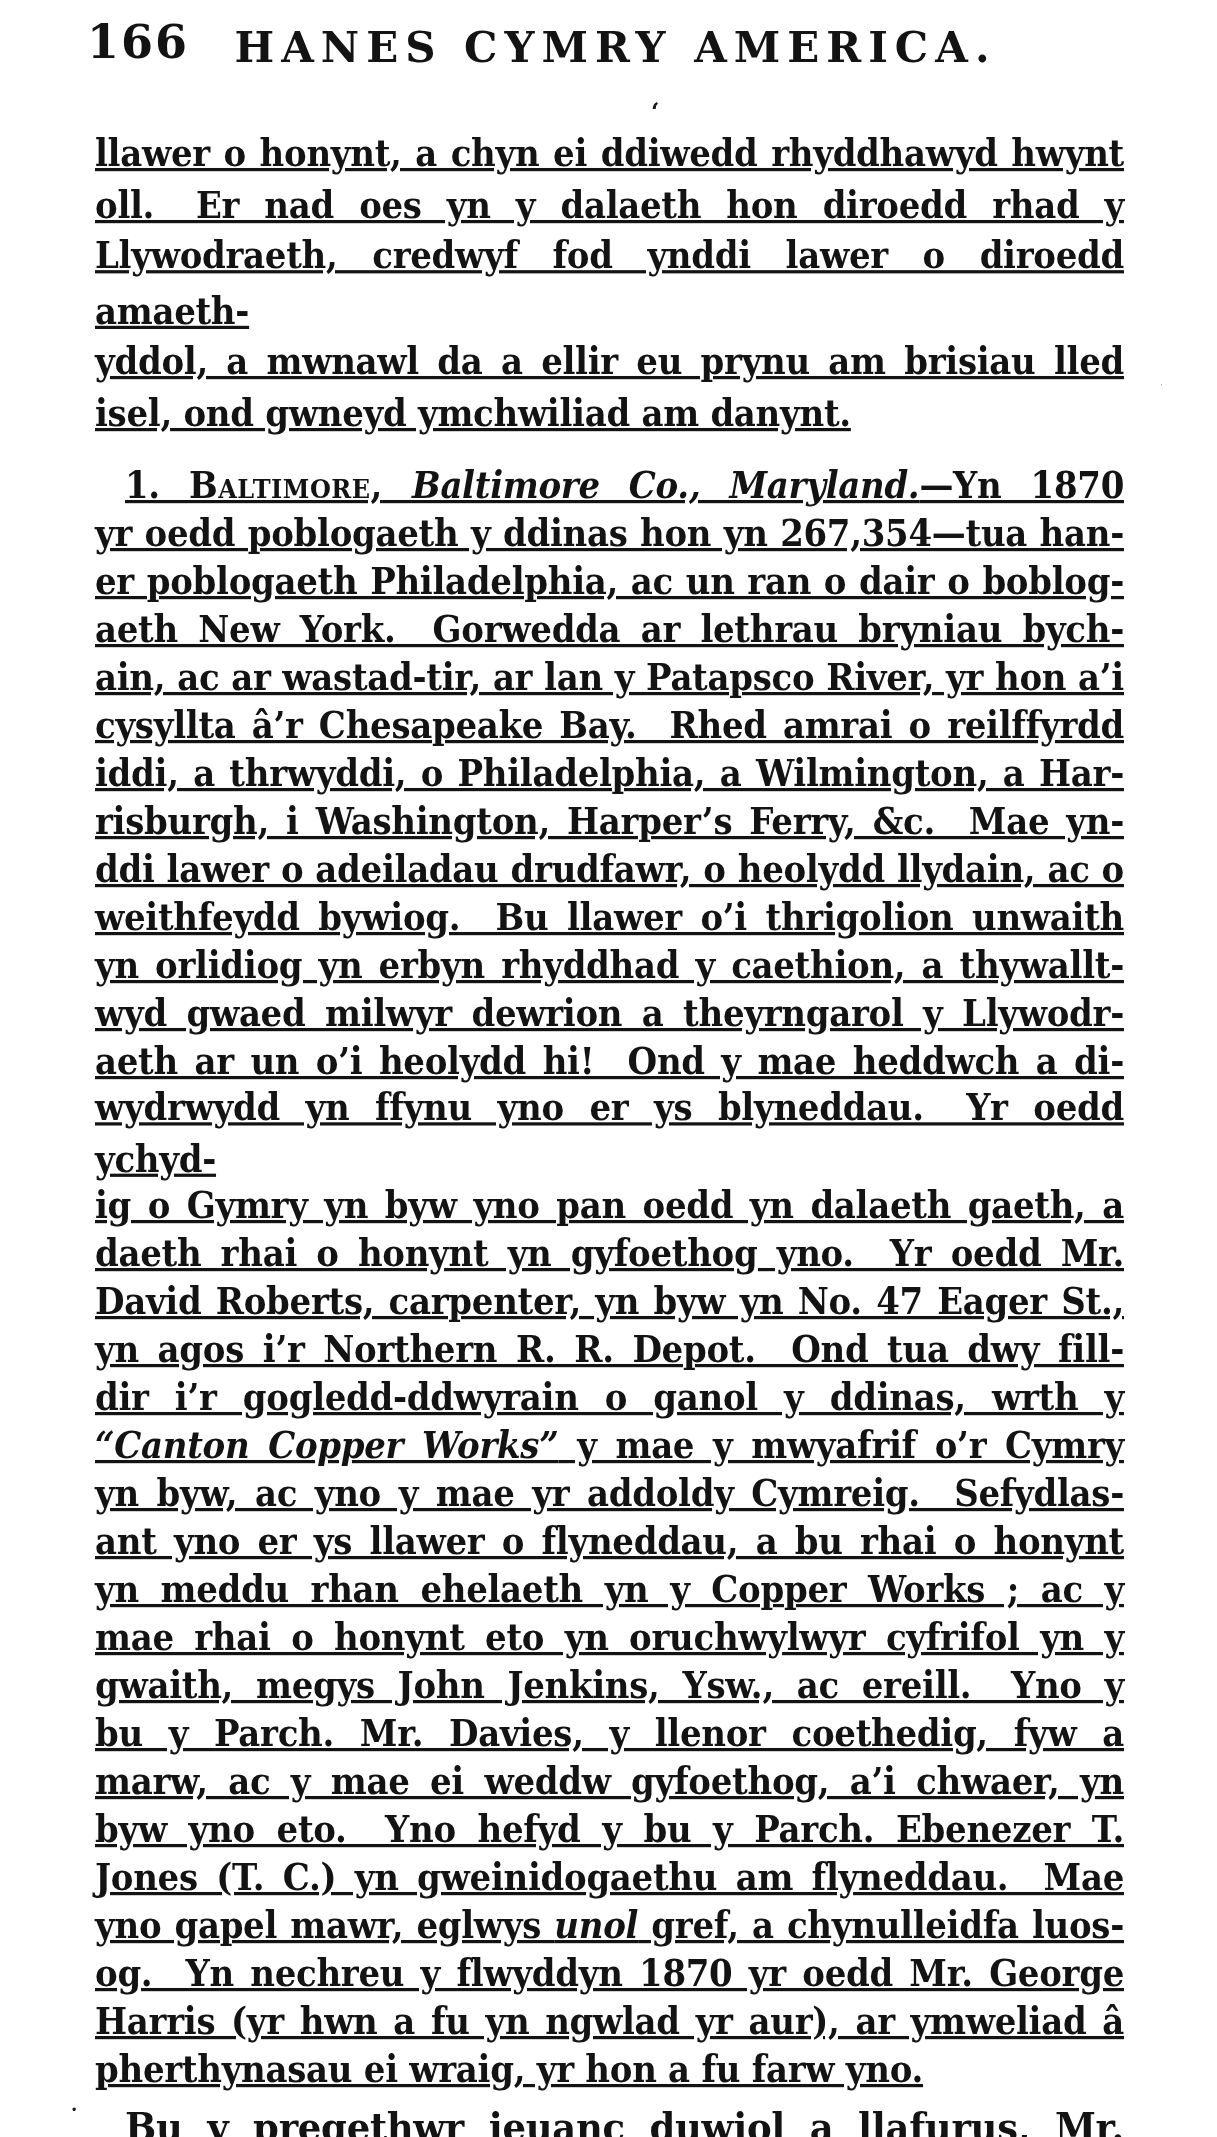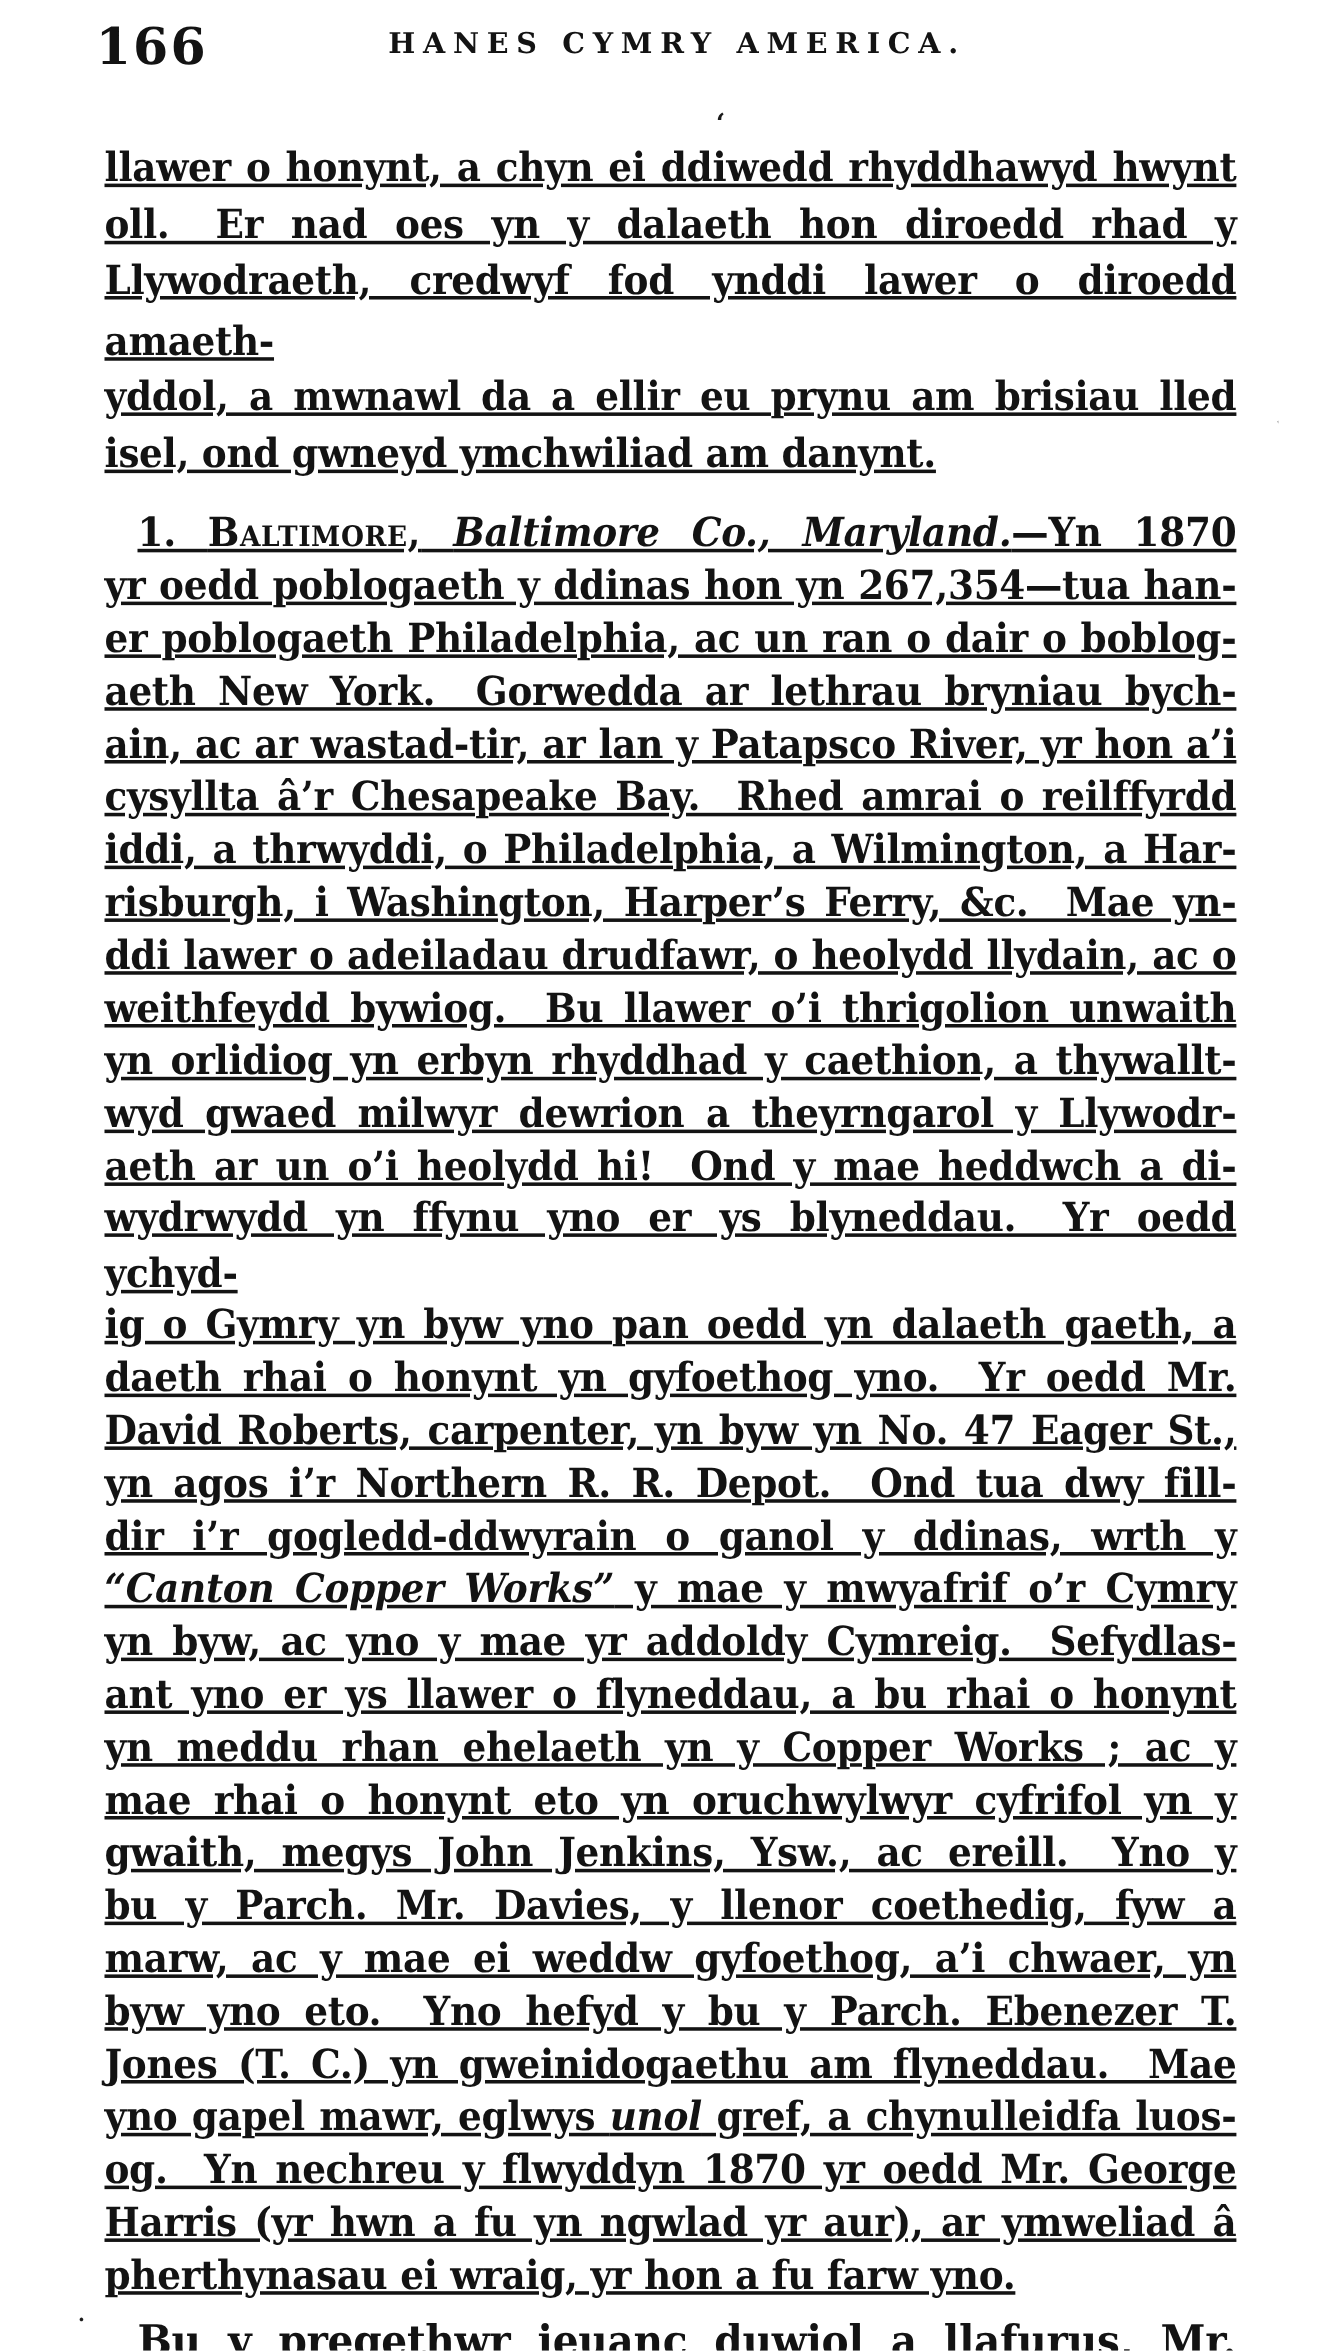--- a/index.html
+++ b/index.html
@@ -26,7 +26,7 @@
   .header-title {
     position: absolute; left: 0; right: 12px; top: 10px;
     text-align: center;
-    font-size: 26px; line-height: 1;
+    font-size: 42px; line-height: 1;
     letter-spacing: 7px;
     transform: translateX(12px);
     white-space: nowrap;

